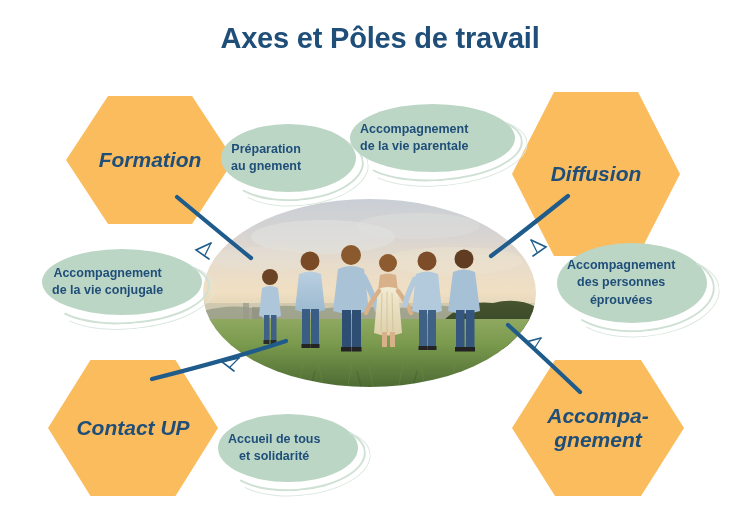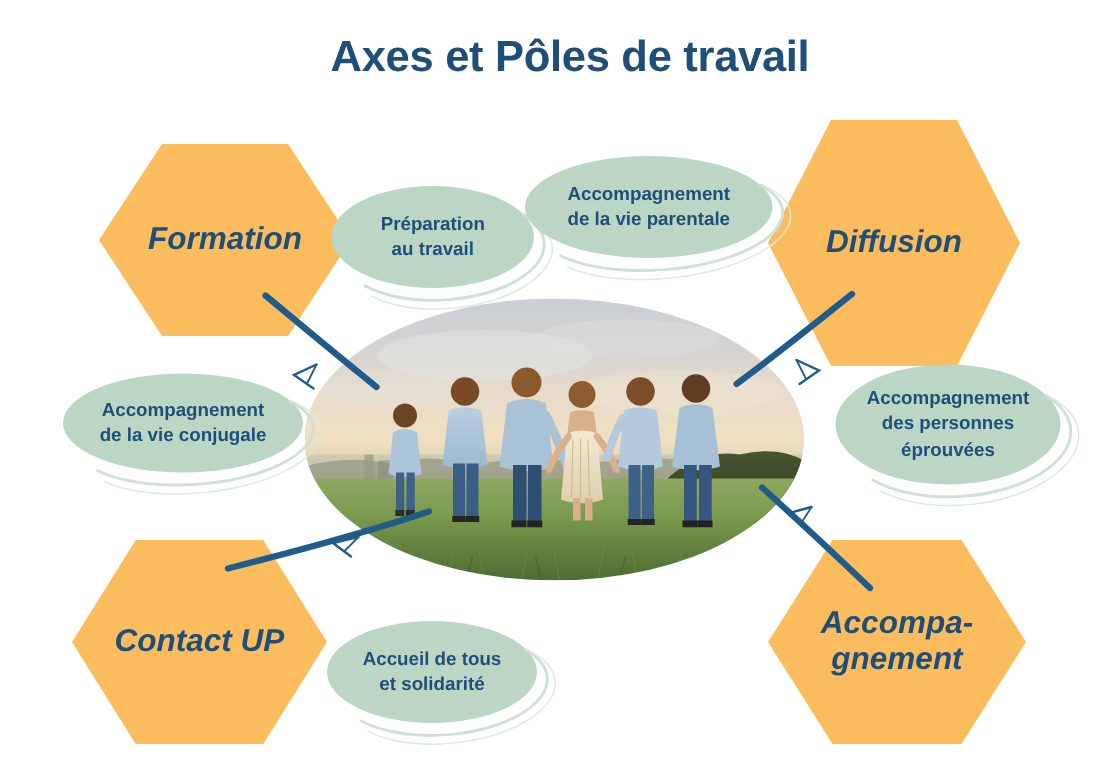--- a/index.html
+++ b/index.html
@@ -61,7 +61,6 @@
     border-radius: 50%;
     display: flex;
     align-items: center;
-    justify-content: center;
     text-align: center;
     color: #1F4E79;
     font-weight: bold;

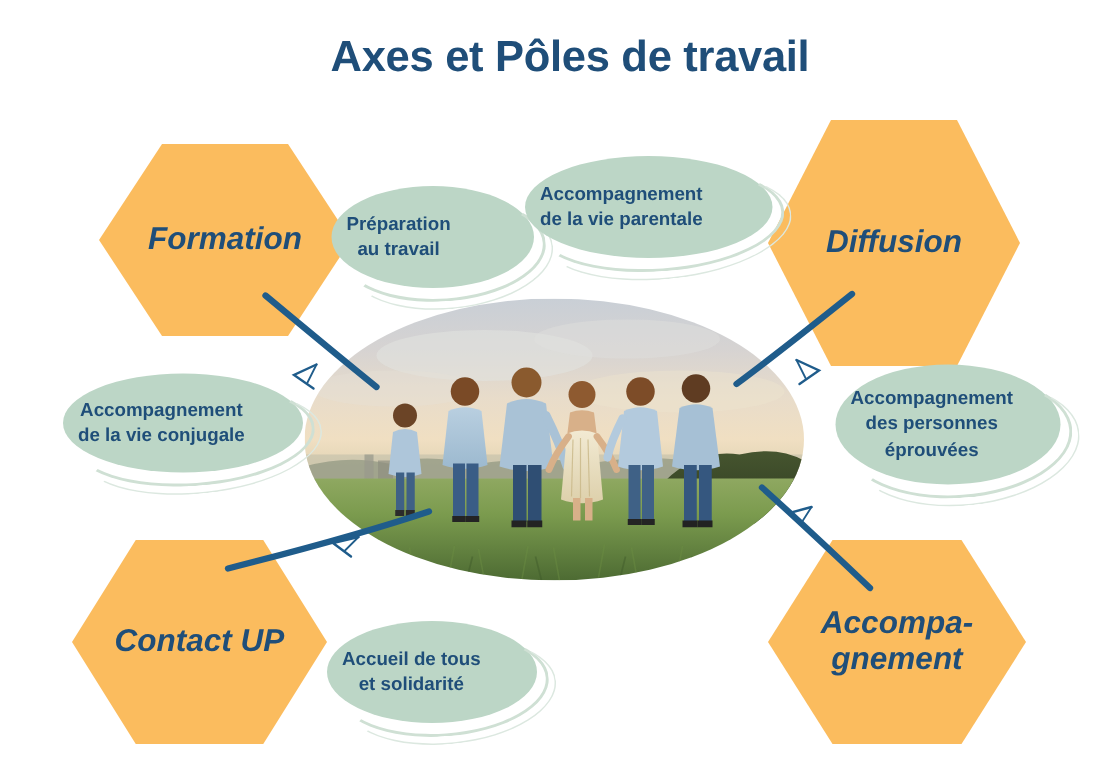--- a/index.html
+++ b/index.html
@@ -290,7 +290,7 @@
   <div class="tag tag-preparation">
     <span>
       <span>Préparation</span><br>
-      <span>au travail</span>
+      <span>au gnement</span>
     </span>
   </div>
 

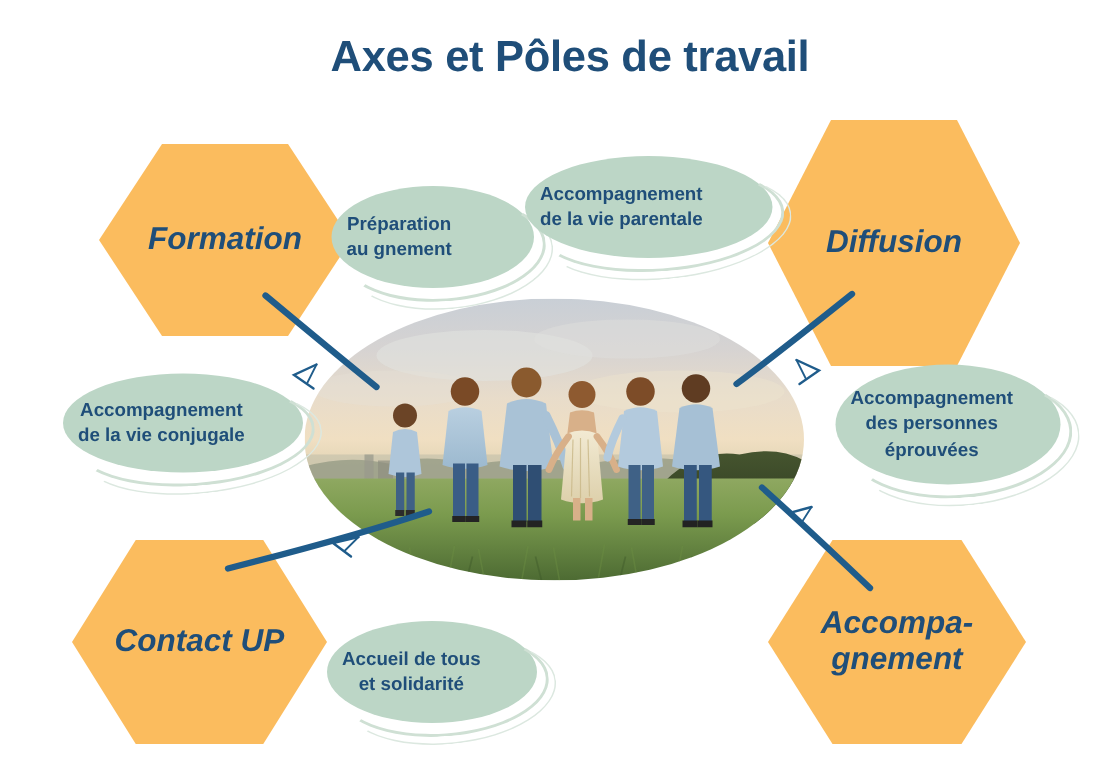--- a/index.html
+++ b/index.html
@@ -50,7 +50,7 @@
     font-style: italic;
   }
   .hex-formation  { left: 66px;  top: 96px;  width: 168px; height: 128px; }
-  .hex-diffusion  { left: 512px; top: 80px;  width: 168px; height: 164px; }
+  .hex-diffusion  { left: 512px; top: 92px;  width: 168px; height: 164px; }
   .hex-contact    { left: 48px;  top: 360px; width: 170px; height: 136px; }
   .hex-accomp     { left: 512px; top: 360px; width: 172px; height: 136px; padding: 0 14px; }
 

